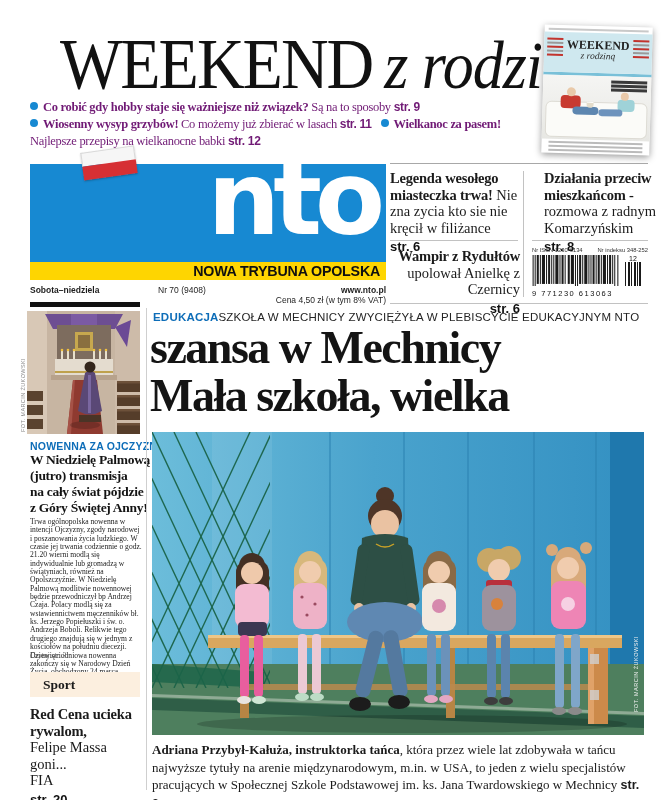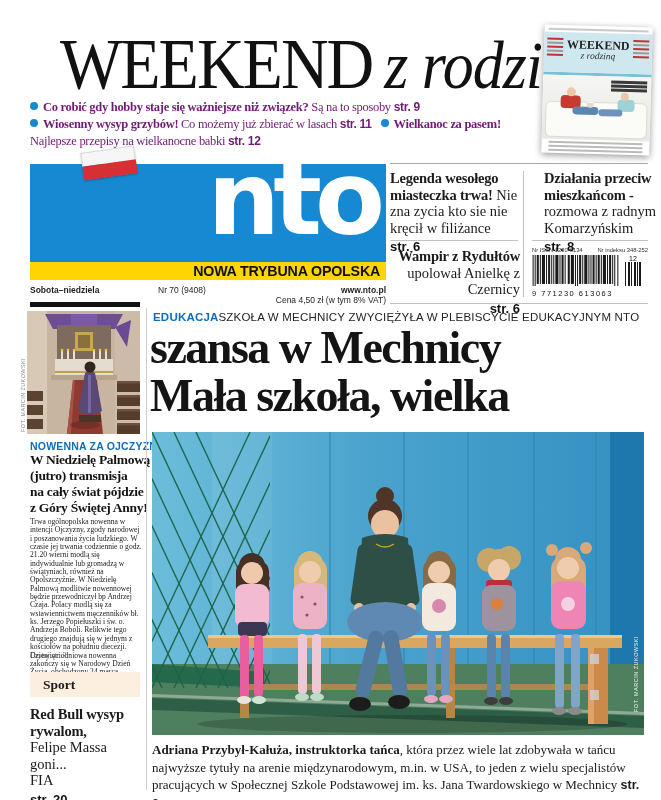--- a/index.html
+++ b/index.html
@@ -330,7 +330,7 @@
 
   <div class="sportbox">Sport</div>
   <div class="teaser sportteaser">
-    <b>Red Bull wysyp rywalom,</b>
+    <b>Red Cena ucieka rywalom,</b>
     <div>Felipe Massa goni...</div>
     <div>FIA</div>
     <span class="pg">str. 20</span>

